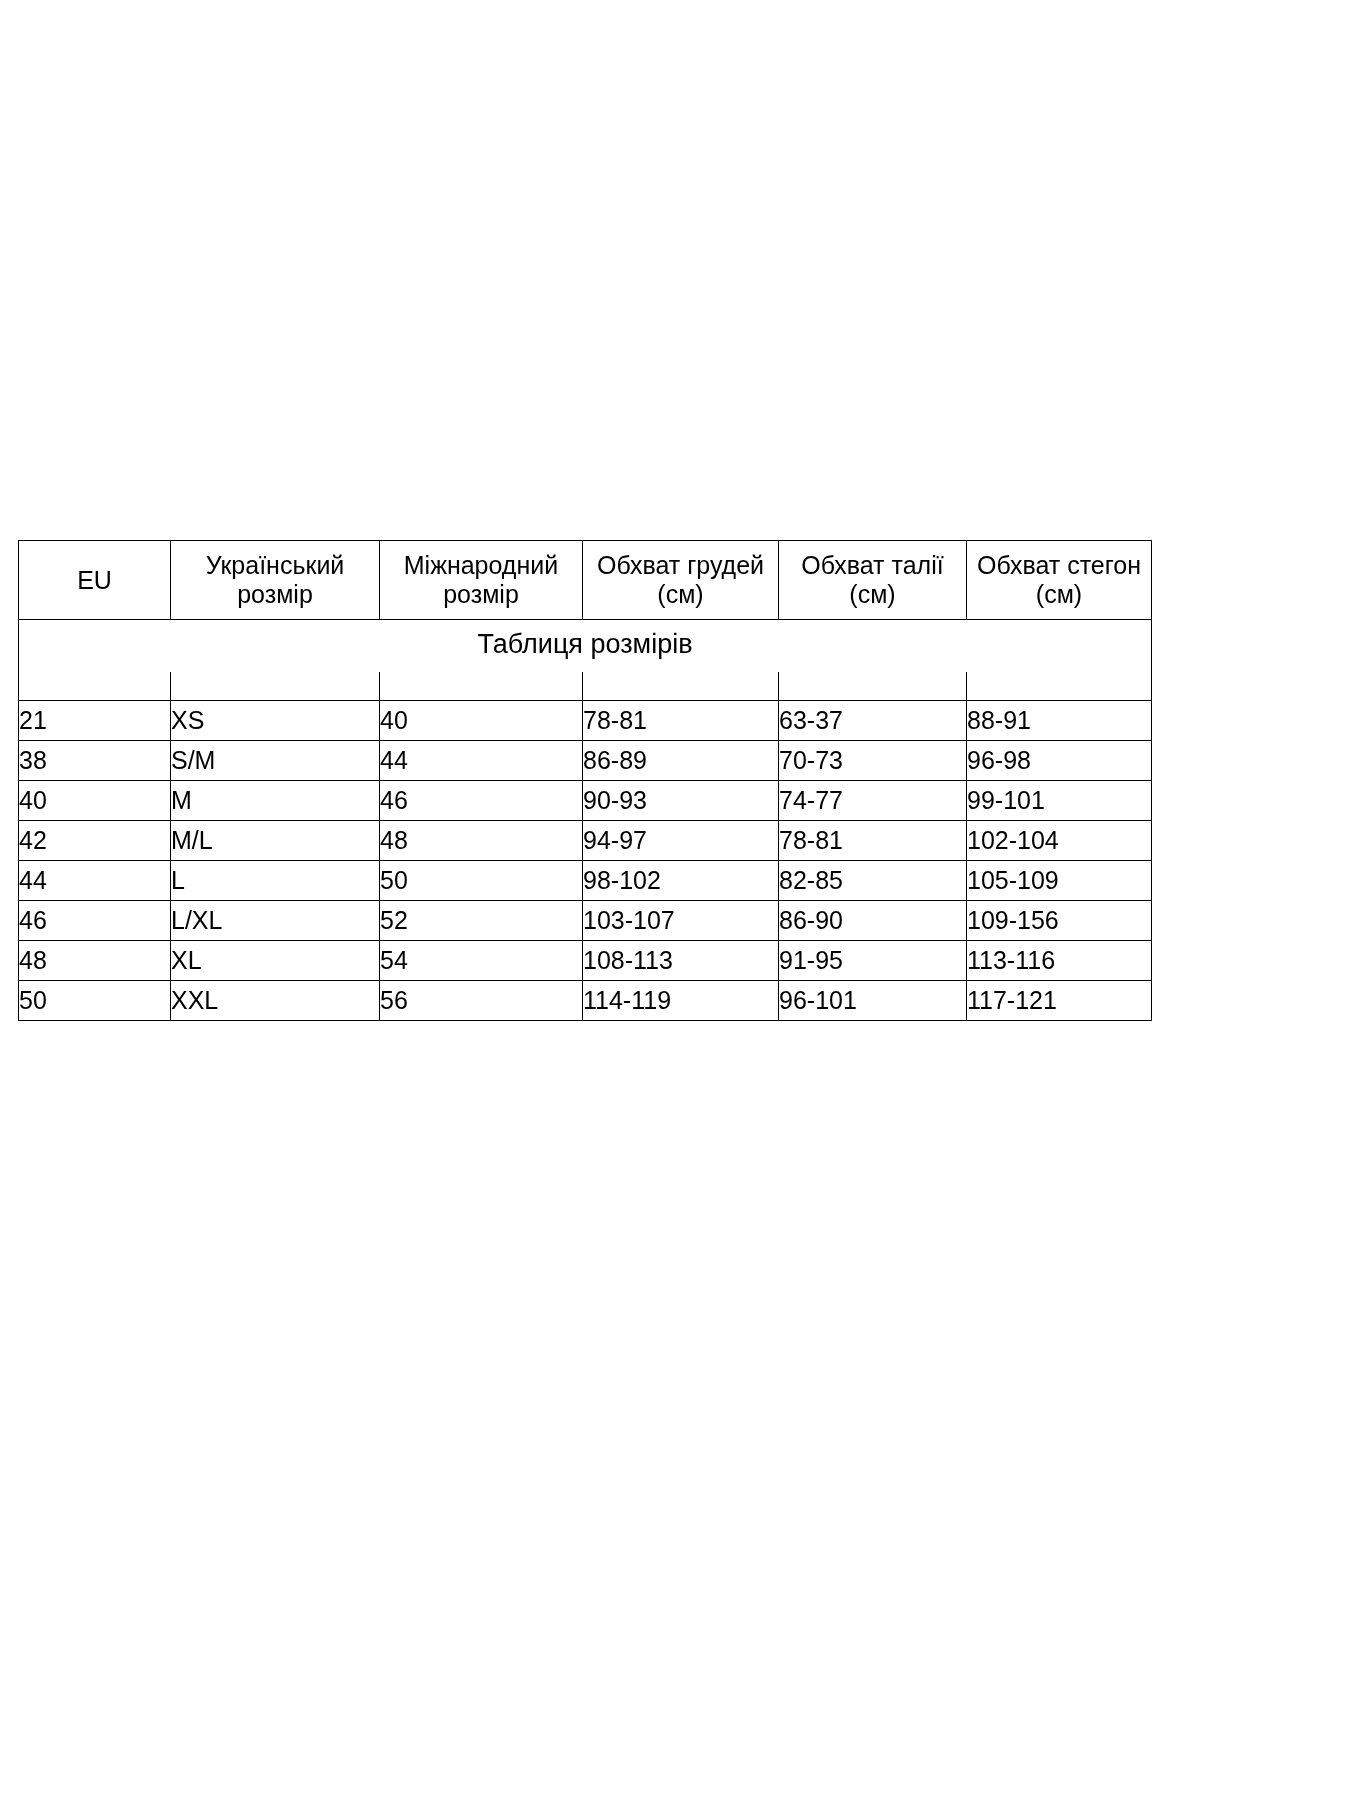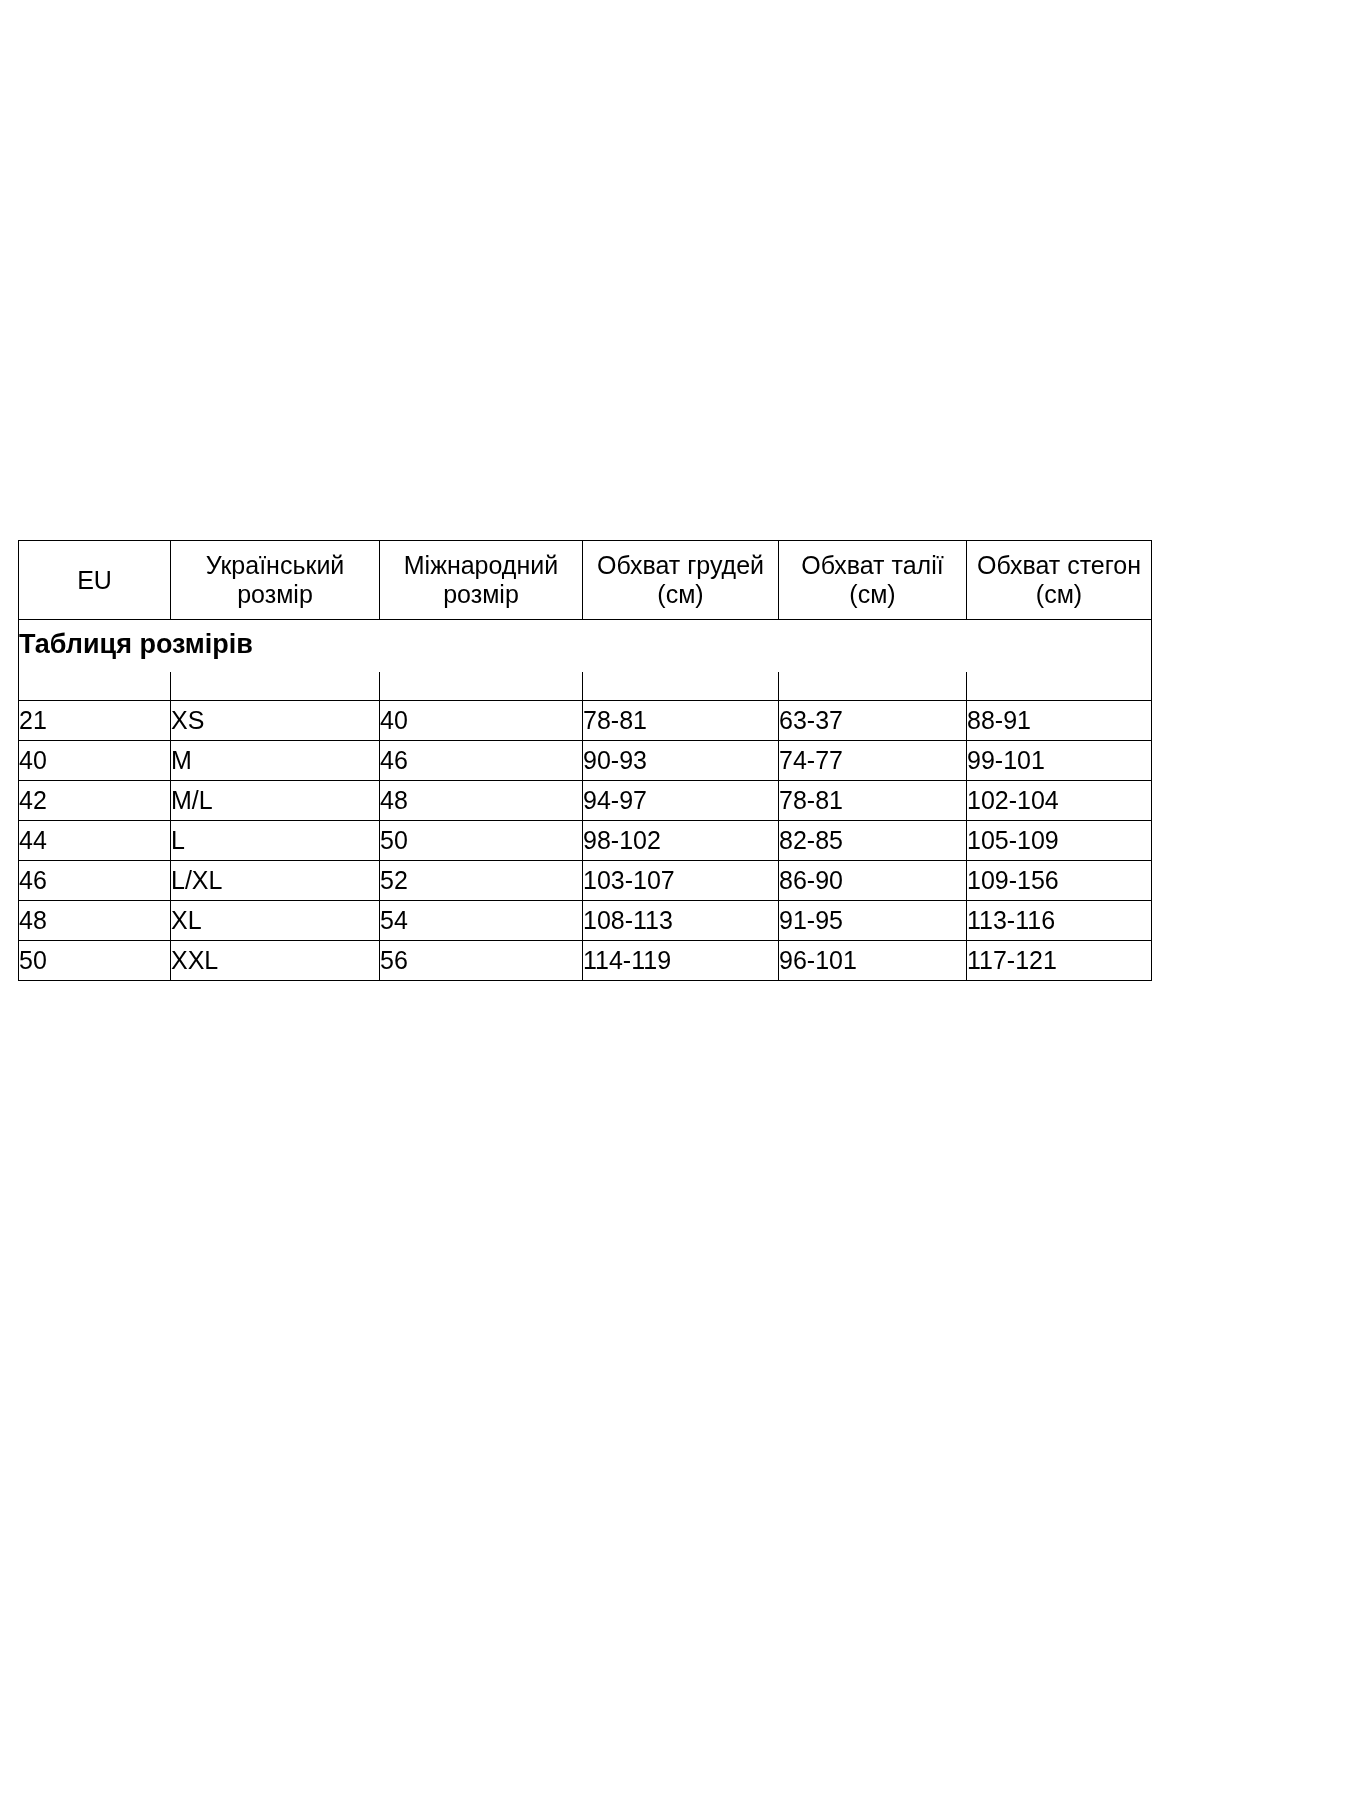--- a/index.html
+++ b/index.html
@@ -49,8 +49,8 @@
     border-right: 1px solid #000000;
     border-top: 1px solid #000000;
     border-bottom: none;
-    text-align: left;
-    font-weight: bold;
+    text-align: center;
+    font-weight: normal;
     font-size: 27px;
     height: 42px;
     padding: 4px 0 6px 0;

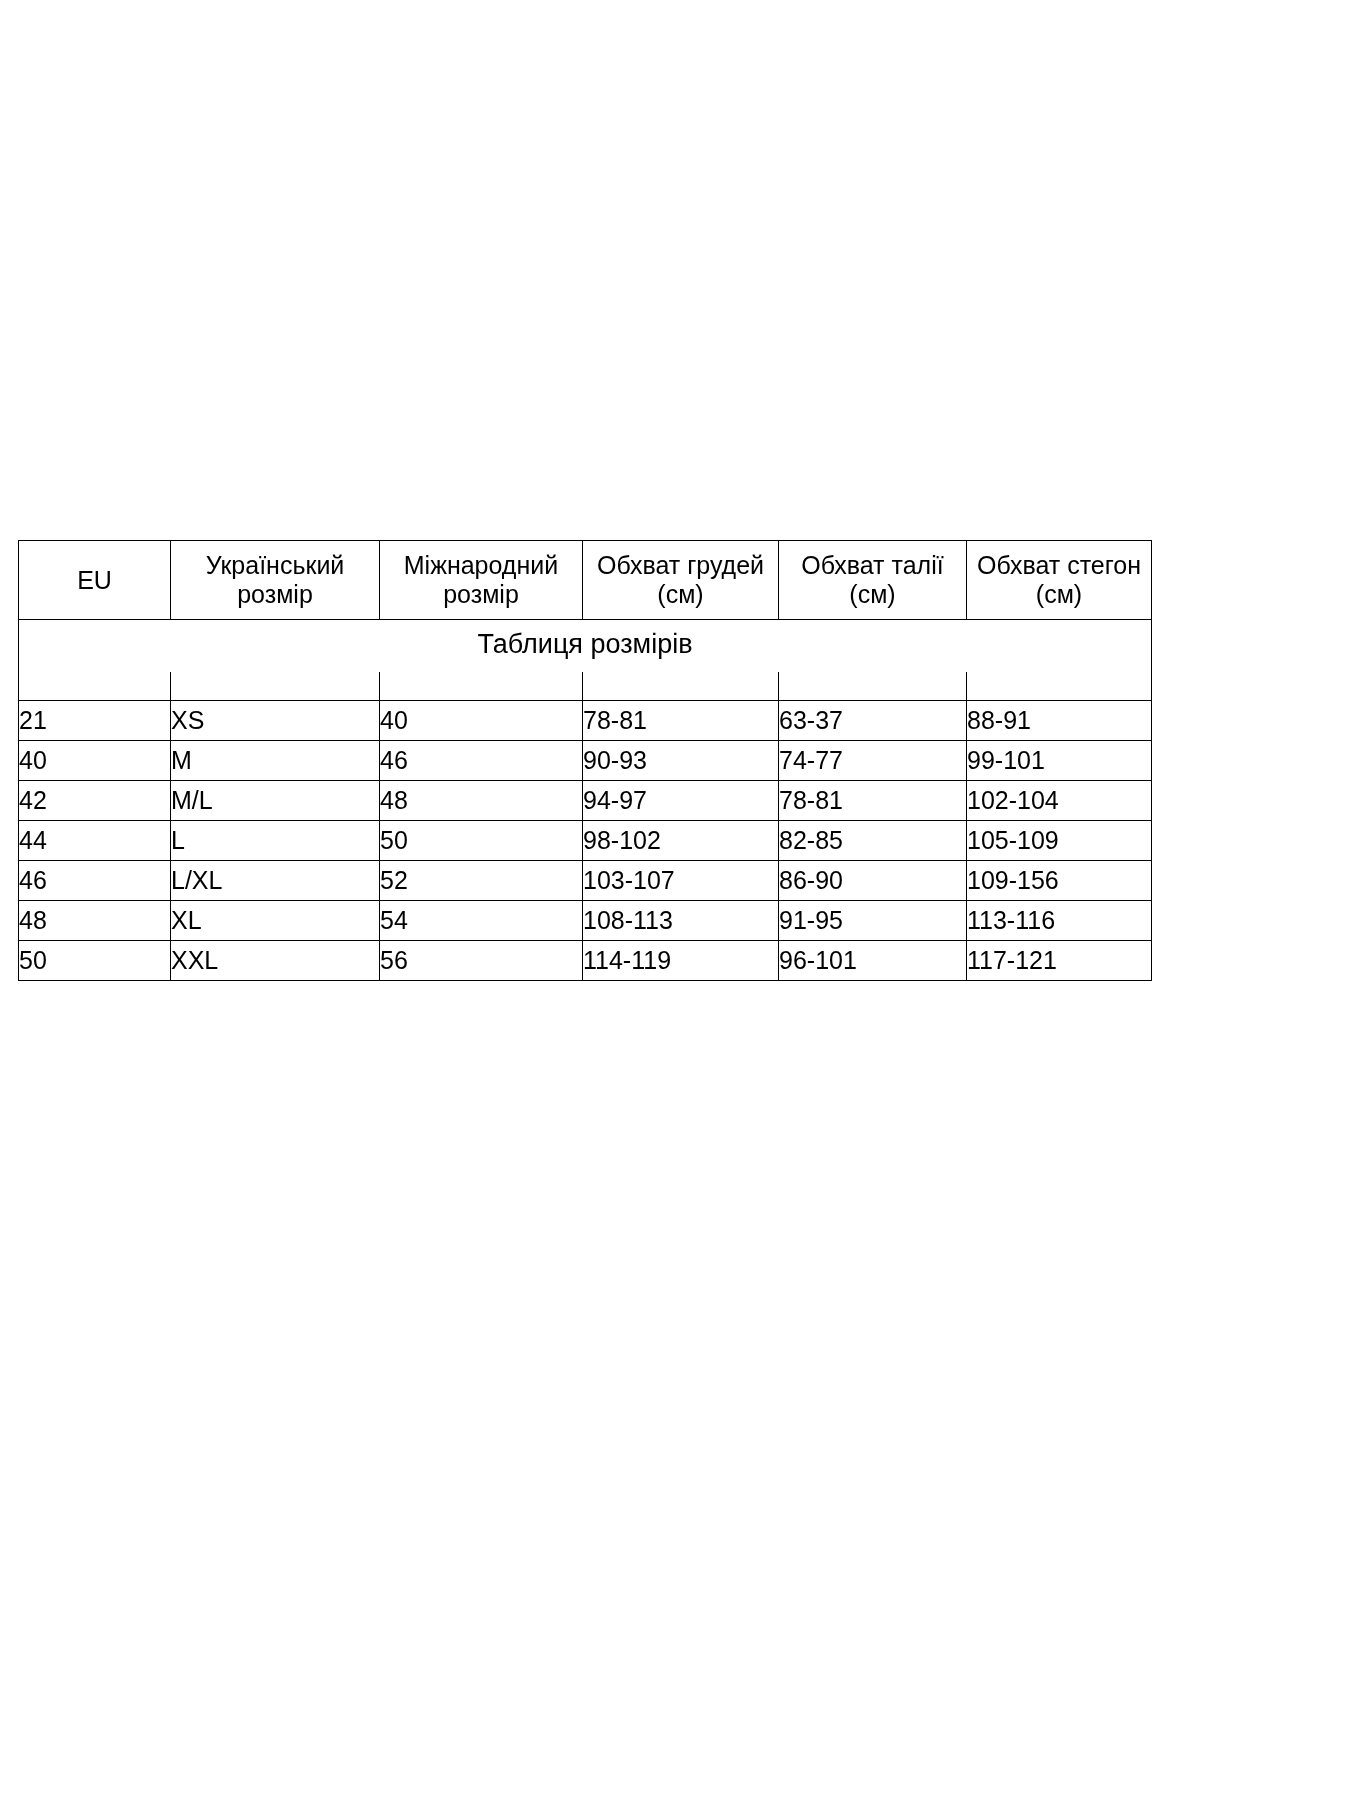--- a/index.html
+++ b/index.html
@@ -135,6 +135,14 @@
           <td>88-91</td>
         </tr>
         <tr>
+          <td>38</td>
+          <td>S/M</td>
+          <td>44</td>
+          <td>86-89</td>
+          <td>70-73</td>
+          <td>96-98</td>
+        </tr>
+        <tr>
           <td>40</td>
           <td>M</td>
           <td>46</td>

